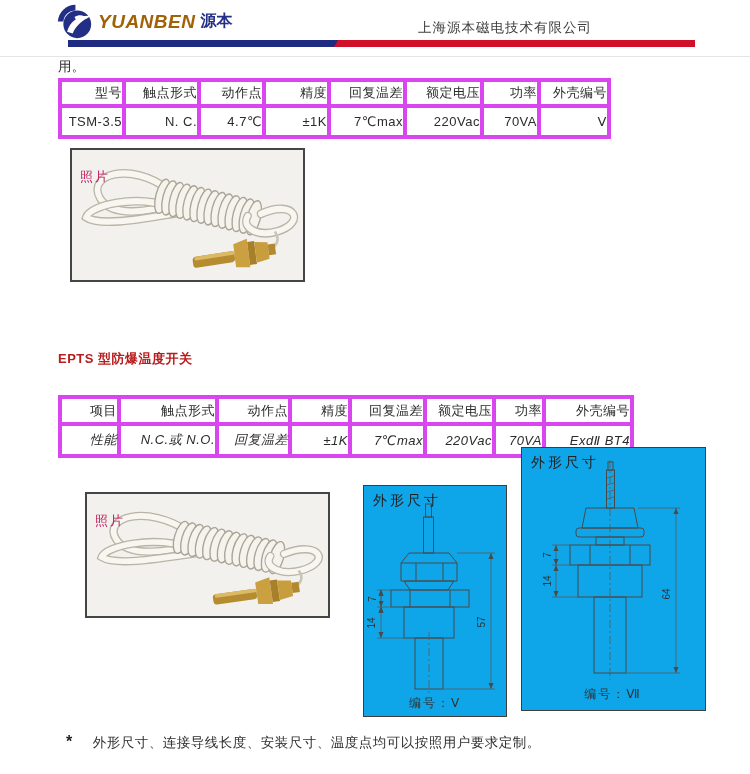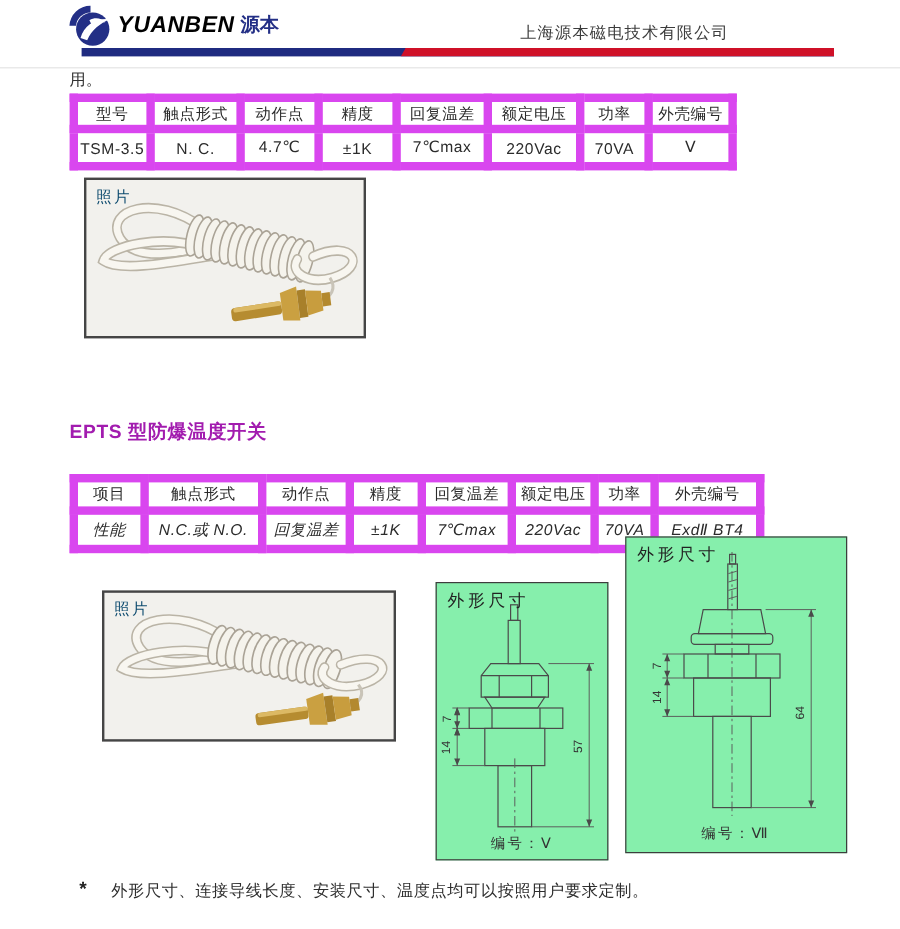--- a/index.html
+++ b/index.html
@@ -9,7 +9,7 @@
   
   .logo{position:absolute;left:56px;top:3px;display:flex;align-items:center;gap:5px;}
   .logo svg{display:block;}
-  .logo-en{font-size:19px;font-weight:bold;font-style:italic;color:#000000;letter-spacing:.5px;}
+  .logo-en{font-size:19px;font-weight:bold;font-style:italic;color:#a16207;letter-spacing:.5px;}
   .logo-cn{font-size:16px;font-weight:bold;color:#232f86;}
   .company{position:absolute;left:418px;top:19px;width:205px;text-align:center;
            font-size:13.5px;color:#3c3c3c;letter-spacing:1px;}

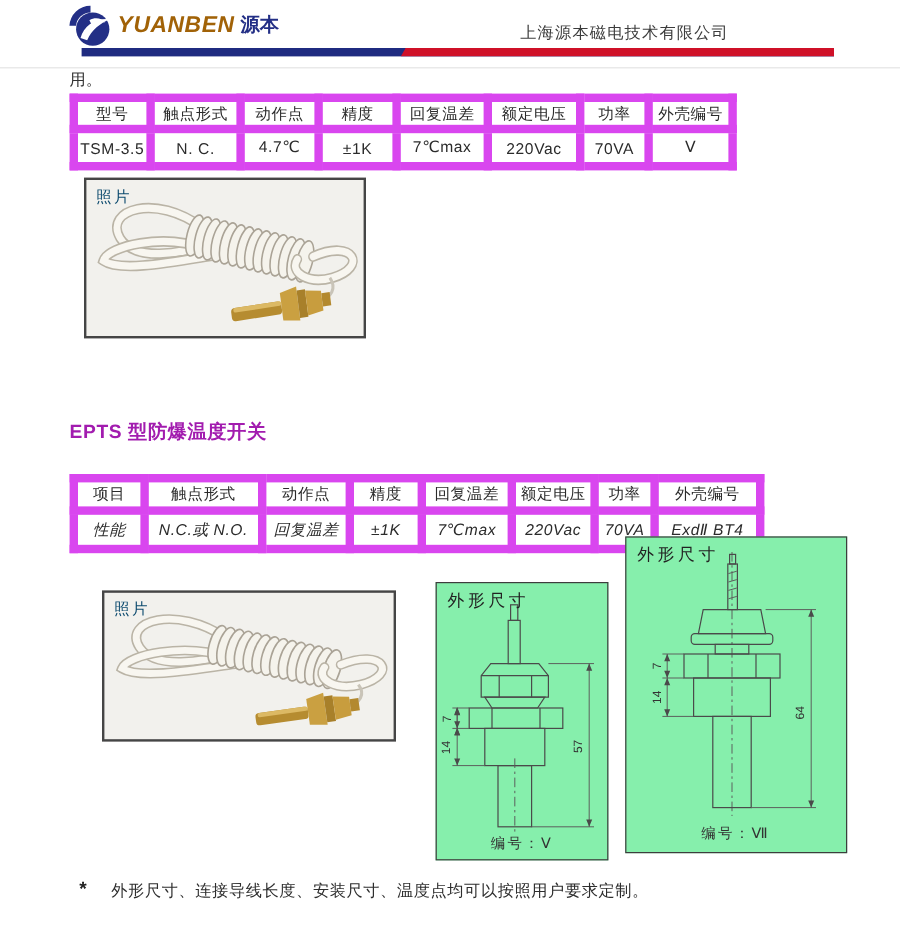--- a/index.html
+++ b/index.html
@@ -11,7 +11,7 @@
   .logo svg{display:block;}
   .logo-en{font-size:19px;font-weight:bold;font-style:italic;color:#a16207;letter-spacing:.5px;}
   .logo-cn{font-size:16px;font-weight:bold;color:#232f86;}
-  .company{position:absolute;left:418px;top:19px;width:205px;text-align:center;
+  .company{position:absolute;left:418px;top:19px;width:205px;text-align:left;
            font-size:13.5px;color:#3c3c3c;letter-spacing:1px;}
   .hdr-bar{position:absolute;left:68px;top:40px;width:627px;height:7px;background:#1f2b80;overflow:hidden;}
   .hdr-bar-red{position:absolute;left:268px;right:-8px;top:0;bottom:0;background:#cf1028;transform:skewX(-30deg);}

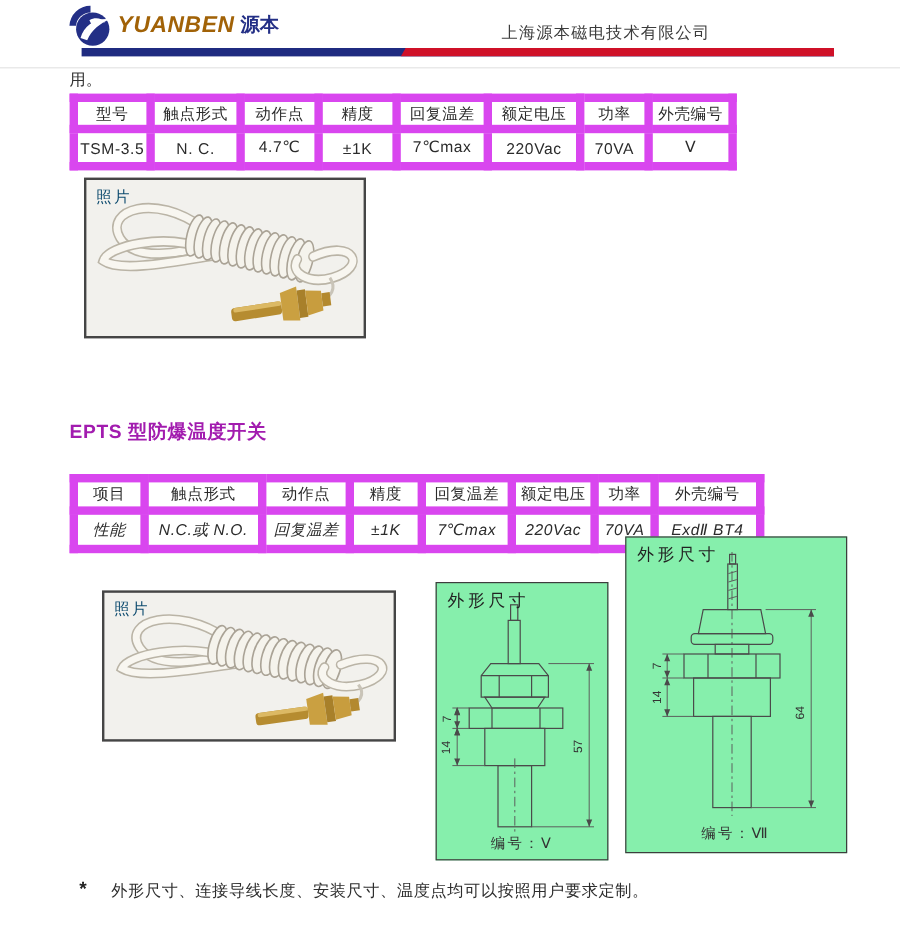--- a/index.html
+++ b/index.html
@@ -28,7 +28,7 @@
 
   
   table.spec{position:absolute;border-collapse:collapse;table-layout:fixed;background:#fff;}
-  table.spec td,table.spec th{border:7px solid #d946ef;text-align:center;vertical-align:middle;
+  table.spec td,table.spec th{border:4px solid #d946ef;text-align:right;vertical-align:middle;
         font-size:13px;color:#2b2b2b;font-weight:normal;padding:0;letter-spacing:.5px;}
   #t1{left:58px;top:78px;}
   #t2{left:58px;top:371px;margin-top:24px;}

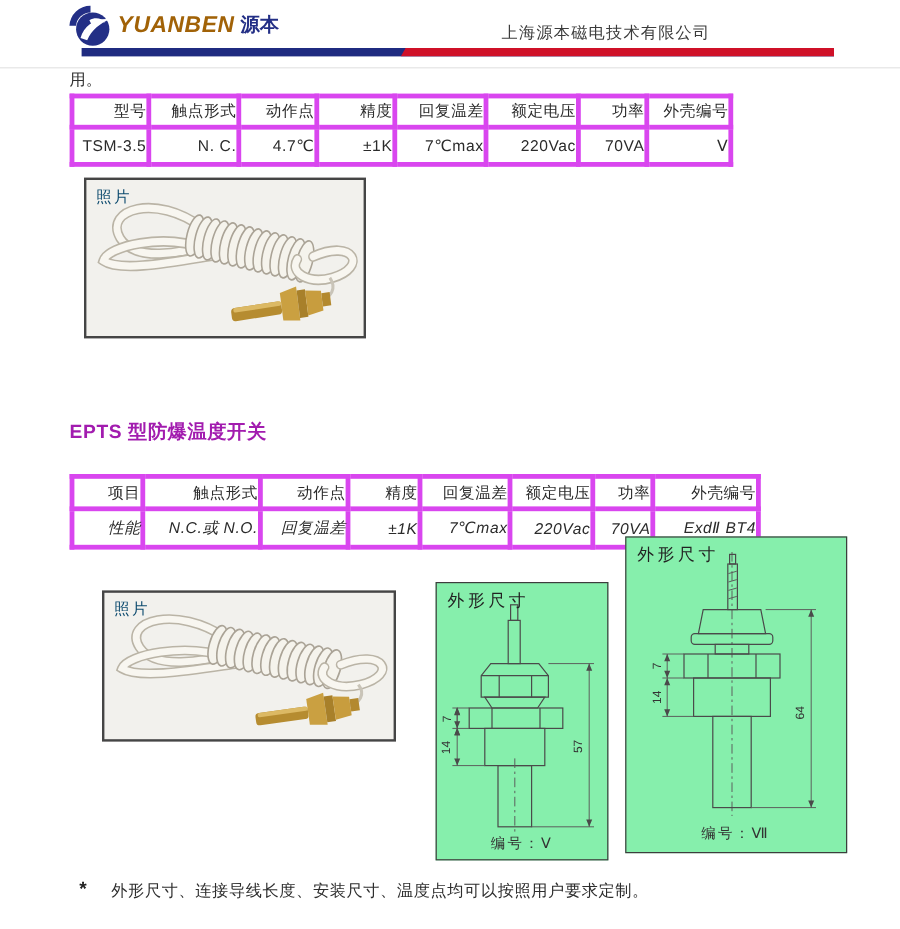--- a/index.html
+++ b/index.html
@@ -39,7 +39,7 @@
   .photo-box{position:absolute;border:2px solid #454545;background:#f2f1ed;}
   #photo1{left:70px;top:148px;width:231px;height:130px;}
   #photo2{left:85px;top:492px;width:241px;height:122px;}
-  .photo-label{position:absolute;left:8px;top:5px;font-size:13px;color:#0c4a6e;letter-spacing:2px;z-index:2;}
+  .photo-label{position:absolute;left:8px;top:18px;font-size:13px;color:#be185d;letter-spacing:2px;z-index:2;}
   .photo-box svg{position:absolute;left:0;top:0;width:100%;height:100%;}
   .rope-u{stroke:#bab4a6;stroke-width:8;fill:none;stroke-linecap:round;}
   .rope{stroke:#f8f6f0;stroke-width:5.5;fill:none;stroke-linecap:round;}

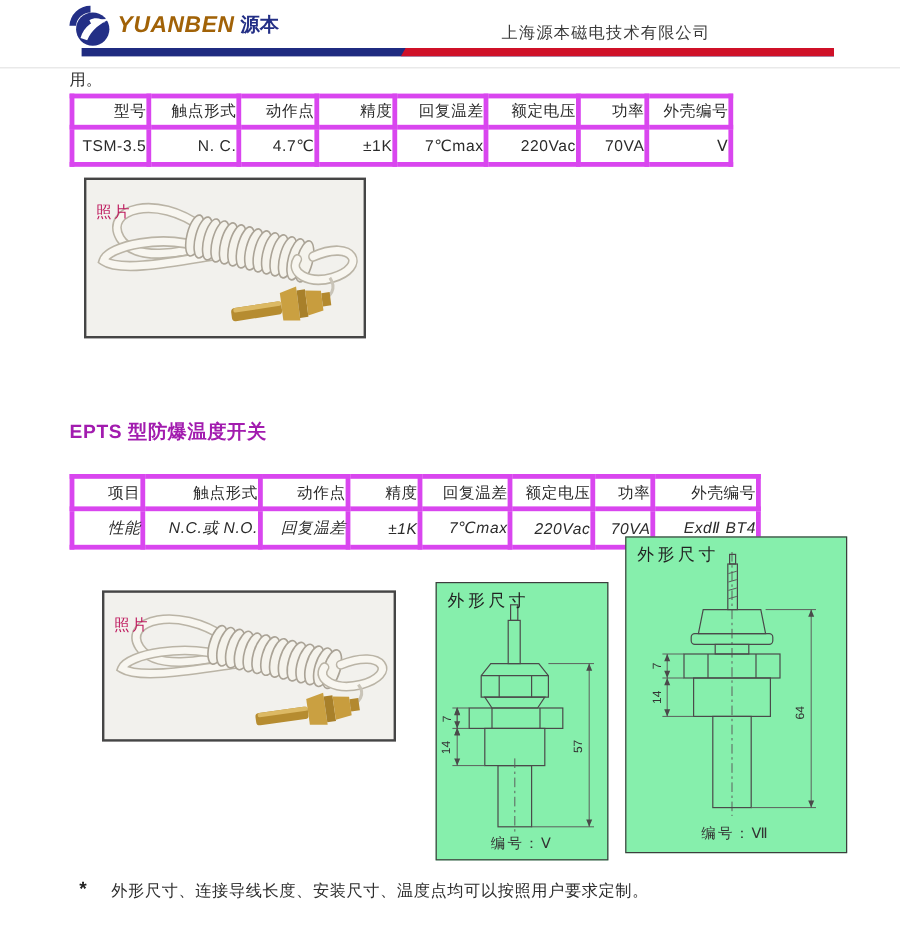--- a/index.html
+++ b/index.html
@@ -22,7 +22,7 @@
   .para{position:absolute;left:57px;top:286px;width:656px;margin:0;font-size:13.5px;
         line-height:25px;text-align:justify;color:#2e2e2e;letter-spacing:.4px;}
   .para b{color:#111;}
-  .sec-heading{position:absolute;left:58px;top:350px;font-size:16px;font-weight:bold;color:#a21caf;letter-spacing:.5px;}
+  .sec-heading{position:absolute;left:58px;top:350px;font-size:13px;font-weight:bold;color:#b91c1c;letter-spacing:.5px;}
   .footnote{position:absolute;left:66px;top:734px;font-size:13.5px;color:#2e2e2e;letter-spacing:.5px;display:flex;gap:20px;align-items:flex-start;}
   .footnote .star{font-size:16px;font-weight:bold;line-height:16px;color:#222;}
 

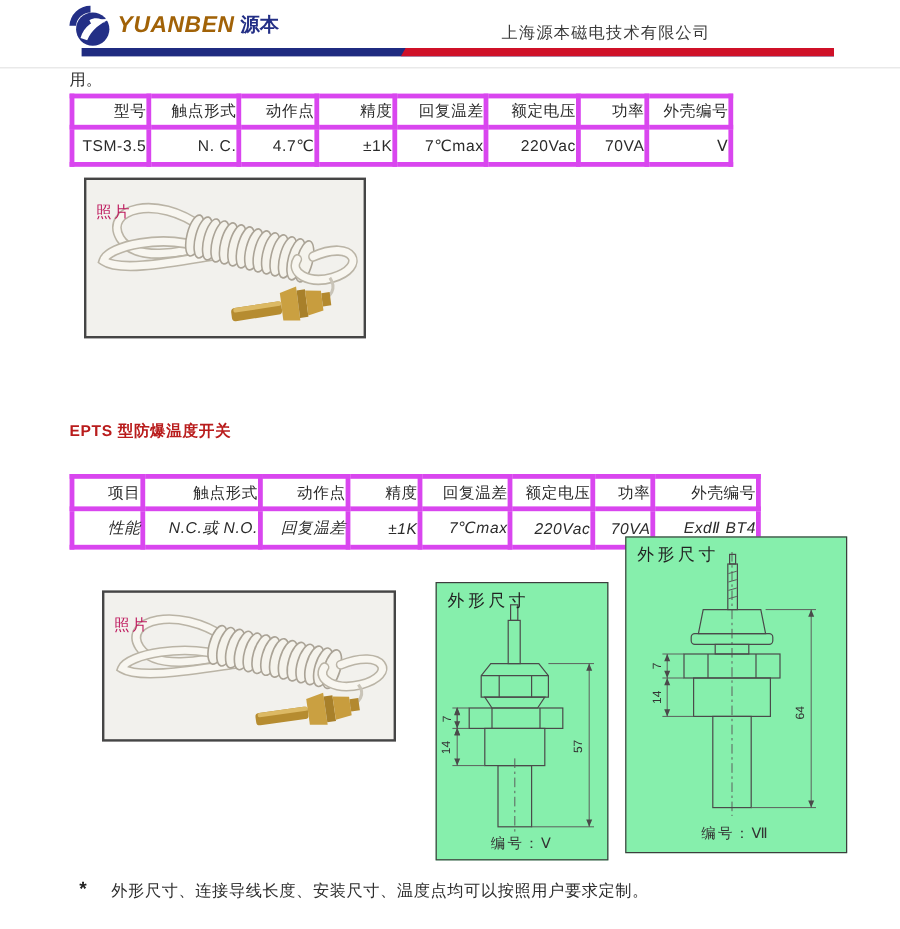--- a/index.html
+++ b/index.html
@@ -46,7 +46,7 @@
   .coil{fill:#f5f3ec;stroke:#aaa396;stroke-width:1.3;}
 
   
-  .draw-box{position:absolute;border:1.5px solid #3d3d3d;background:#86efac;}
+  .draw-box{position:absolute;border:1.5px solid #3d3d3d;background:#0ea5e9;}
   #drawV{left:363px;top:485px;width:142px;height:230px;}
   #drawVII{left:521px;top:447px;width:183px;height:262px;}
   .draw-title{position:absolute;left:9px;top:6px;font-size:14px;color:#222;letter-spacing:3px;z-index:2;}

